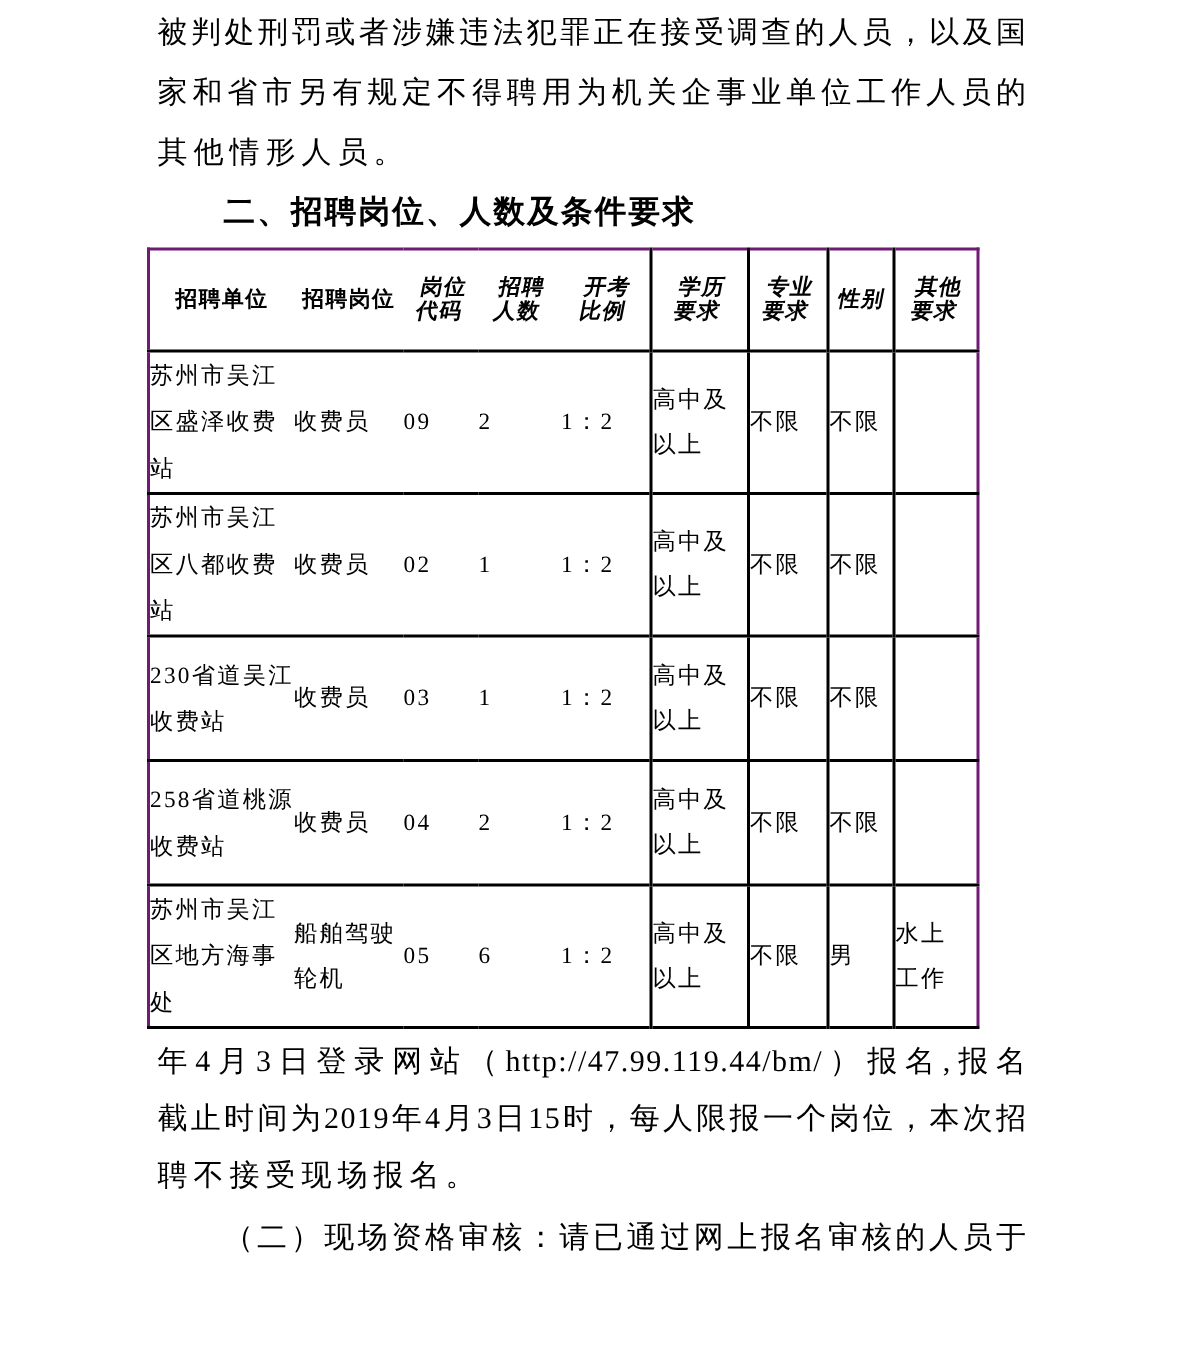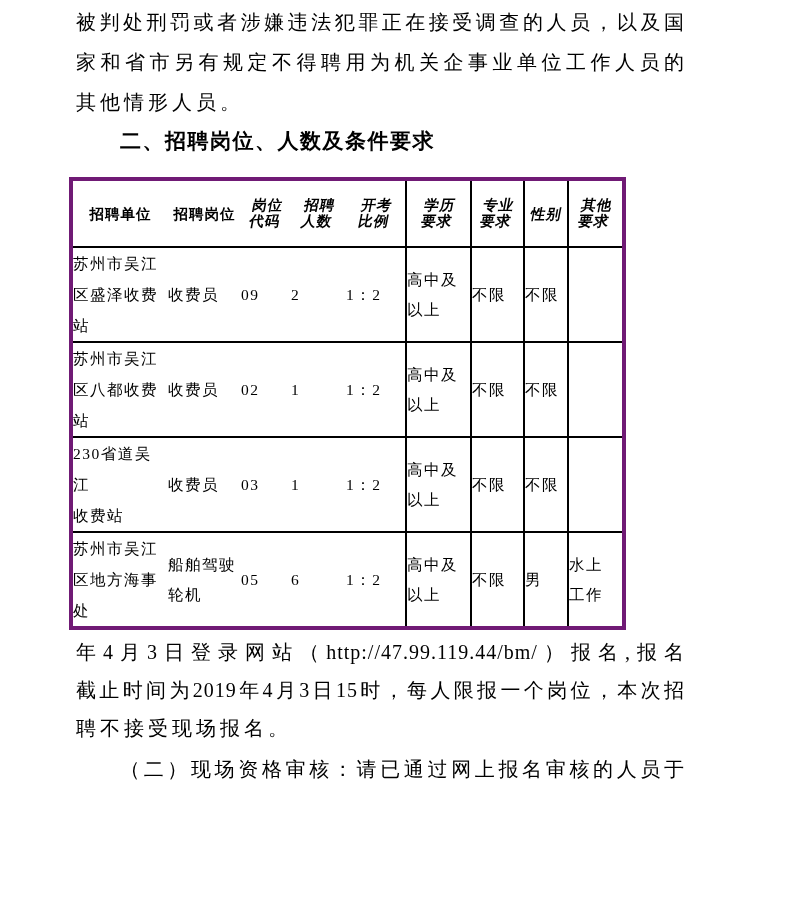--- a/index.html
+++ b/index.html
@@ -8,7 +8,7 @@
     color:#000000;
     font-family:"Liberation Serif","DejaVu Serif",serif;
   }
-  .page { box-sizing:border-box; width:800px; height:910px; padding:2px 115px 0 76px; }
+  .page { box-sizing:border-box; width:800px; height:910px; padding:2px 115px 0 105px; }
 
   
   .para .line { font-size:20px; line-height:40px; letter-spacing:4px; white-space:nowrap; }

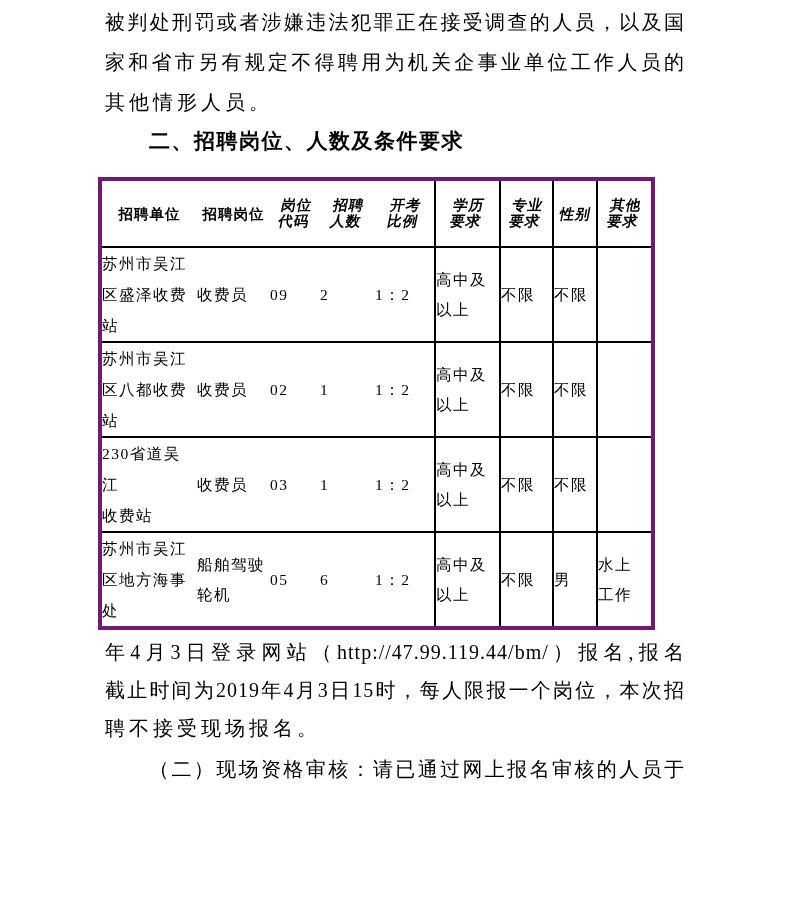--- a/index.html
+++ b/index.html
@@ -25,8 +25,8 @@
 
   table.recruit {
     border-collapse:collapse; table-layout:fixed;
-    width:553px; margin-left:-7px; margin-top:17px;
-    border:4px solid #701a75;
+    width:553px; margin-left:-7px; margin-top:5px;
+    border:2px solid #701a75;
   }
   table.recruit tr { border-bottom:2px solid #000; }
   table.recruit th, table.recruit td { padding:0; vertical-align:middle; }

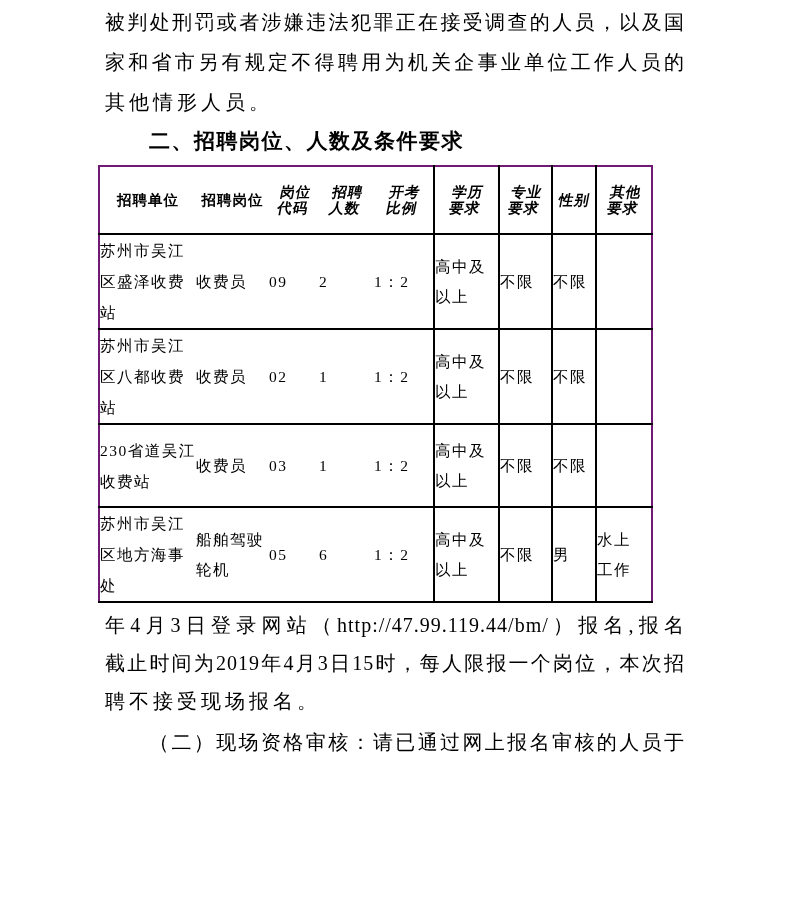--- a/index.html
+++ b/index.html
@@ -132,6 +132,19 @@
           <td class="c8"></td>
         </tr>
         <tr class="brow">
+          <td class="c0">258省道桃源
+收费站</td>
+          <td class="c1">收费员</td>
+          <td class="c2">04</td>
+          <td class="c3">2</td>
+          <td class="c4">1：2</td>
+          <td class="c5">高中及
+以上</td>
+          <td class="c6">不限</td>
+          <td class="c7">不限</td>
+          <td class="c8"></td>
+        </tr>
+        <tr class="brow">
           <td class="c0">苏州市吴江
 区地方海事
 处</td>

